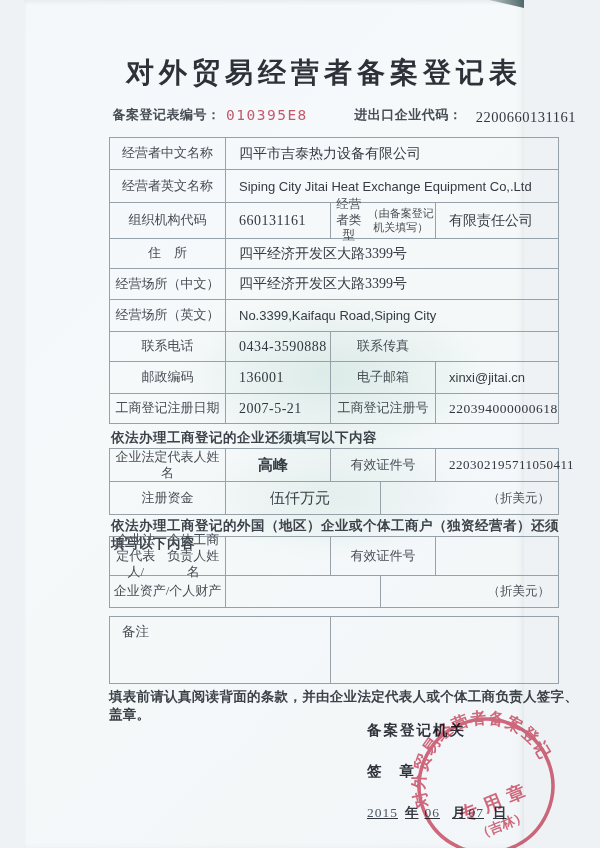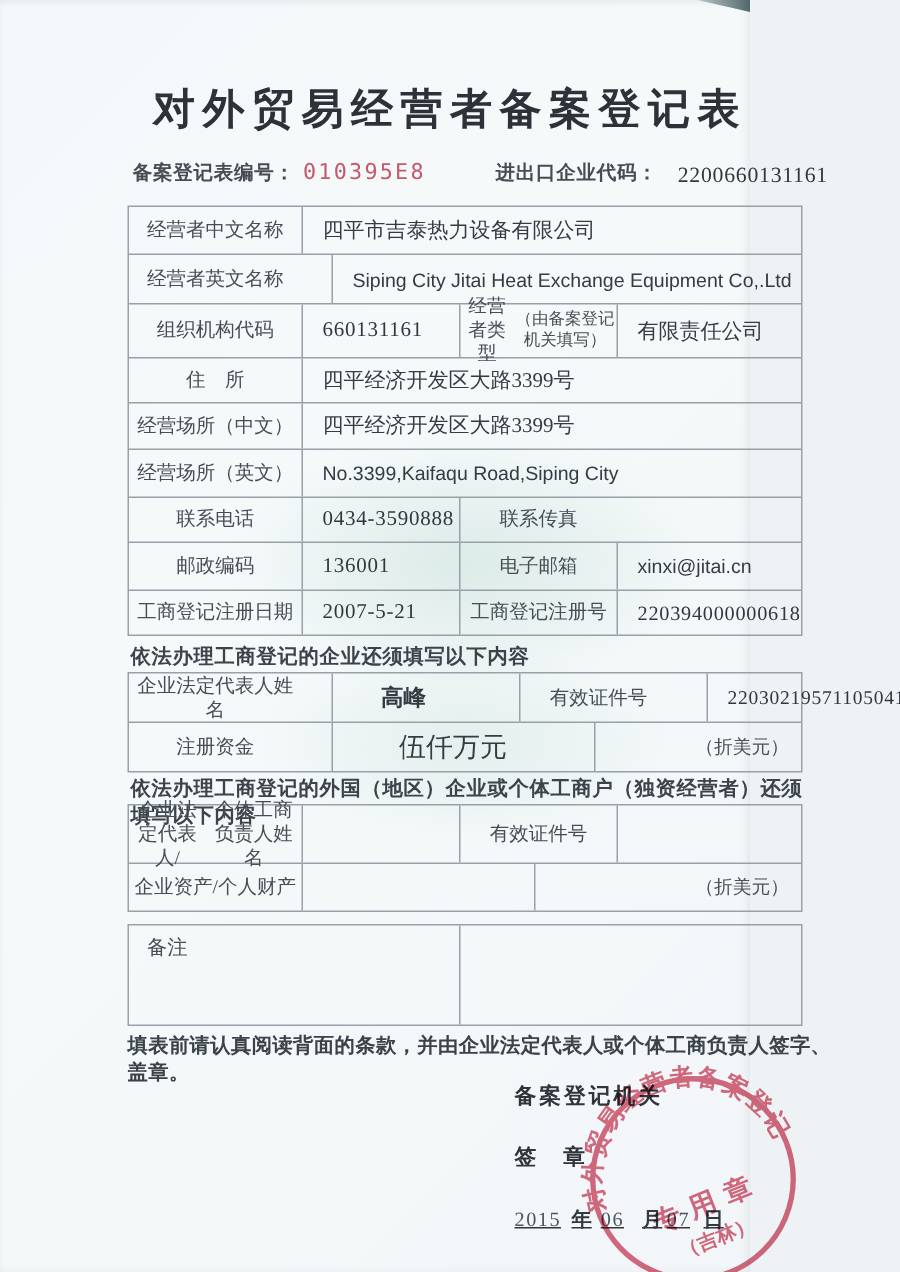--- a/index.html
+++ b/index.html
@@ -9,7 +9,7 @@
   .page{position:relative;width:500px;height:848px;
         background:linear-gradient(135deg,#f4f8fa 0%,#f6f9fa 40%,#f2f6f8 100%);
         color:#3c4349;
-        box-shadow:inset -3px 0 6px rgba(60,80,90,.06), inset 0 2px 4px rgba(60,80,90,.05);}
+        box-shadow:inset -3px 0 6px rgba(60,80,90,.06), inset 0 2px 4px rgba(60,80,90,.05);margin-left:24px;}
   
   .bleed{position:absolute;border-radius:50%;pointer-events:none;filter:blur(6px);}
   .bleed.b1{left:150px;top:290px;width:320px;height:170px;

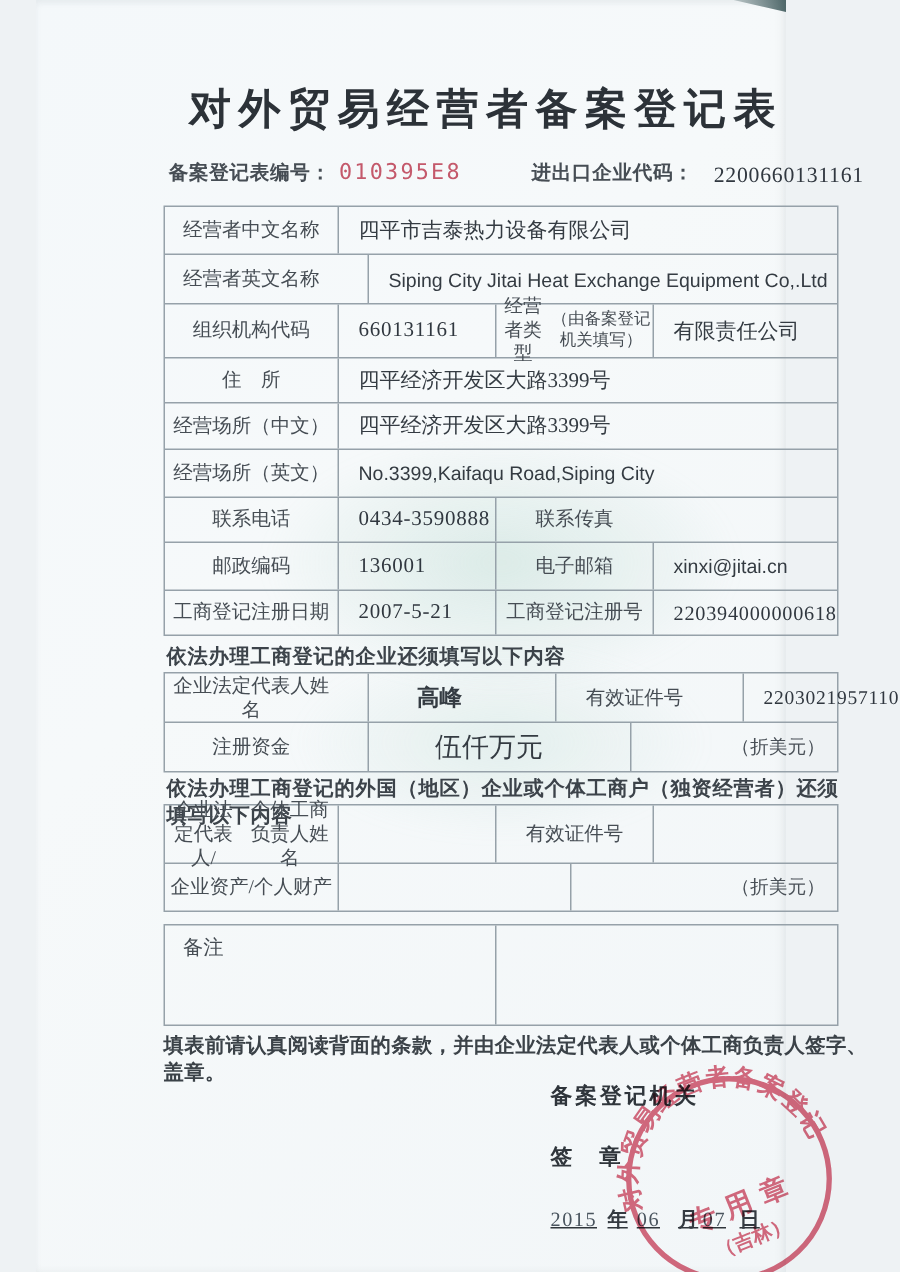--- a/index.html
+++ b/index.html
@@ -49,7 +49,7 @@
   .lab2 .l1{font-size:12.5px;}
   .lab2 .l2{font-size:11px;}
   .usd{justify-content:flex-end;padding-right:8px;font-size:12.5px;color:#4a5158;}
-  .r31{height:31px;} .r32{height:32px;gap:20px;} .r35{height:35px;} .r29{height:29px;}
+  .r31{height:31px;} .r32{height:32px;} .r35{height:35px;} .r29{height:29px;}
   .r30{height:30px;} .r38{height:38px;} .r66{height:66px;}
   .sec-note{position:absolute;left:87px;width:460px;font-size:13.5px;
             font-weight:bold;color:#3c434a;letter-spacing:.5px;}

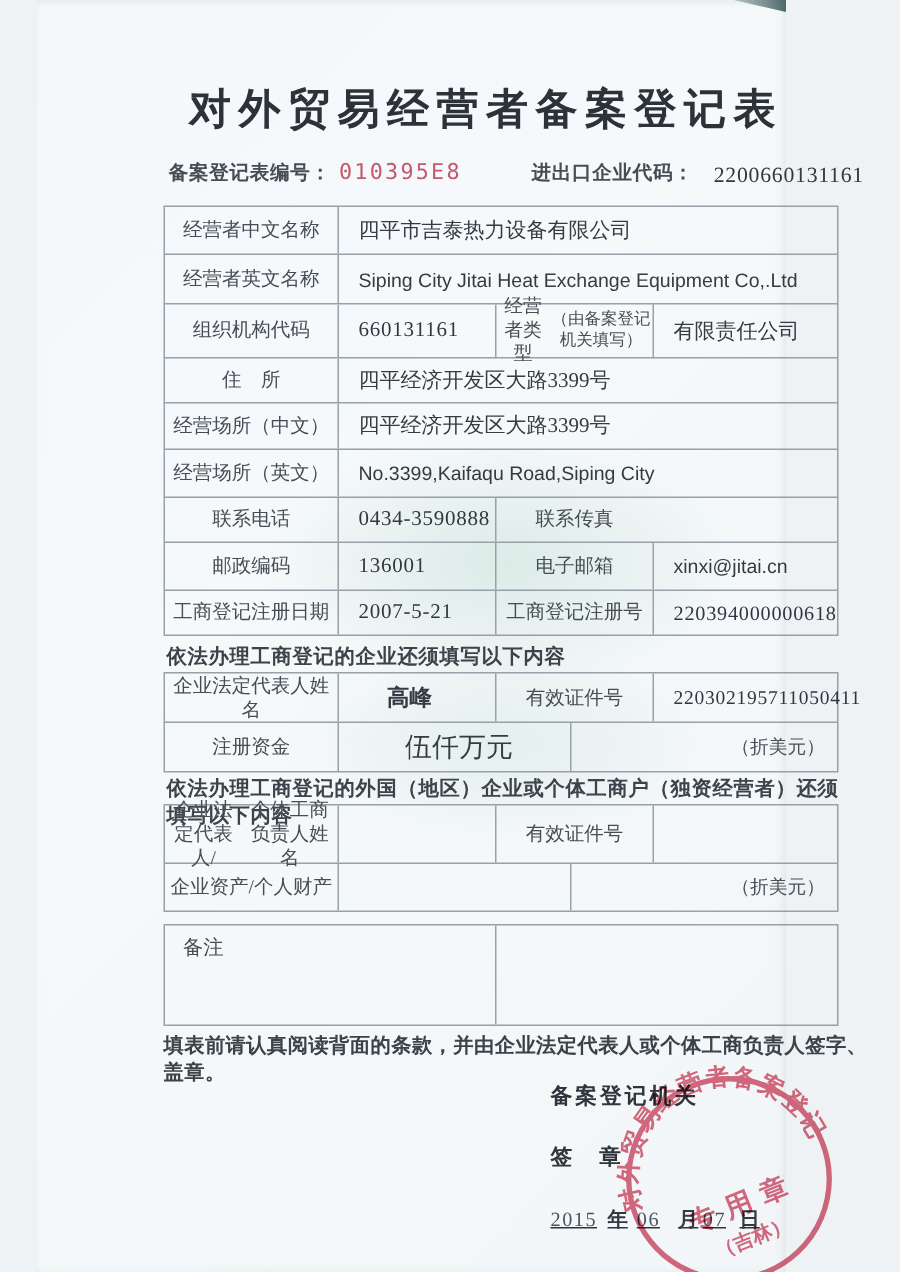--- a/index.html
+++ b/index.html
@@ -153,7 +153,7 @@
     </div>
     <div class="tr r32">
       <div class="td lab">注册资金</div>
-      <div class="td val w155" style="font-size:18px;padding-left:44px;">伍仟万元</div>
+      <div class="td val w155" style="font-size:15px;padding-left:44px;">伍仟万元</div>
       <div class="td val usd">（折美元）</div>
     </div>
   </div>

